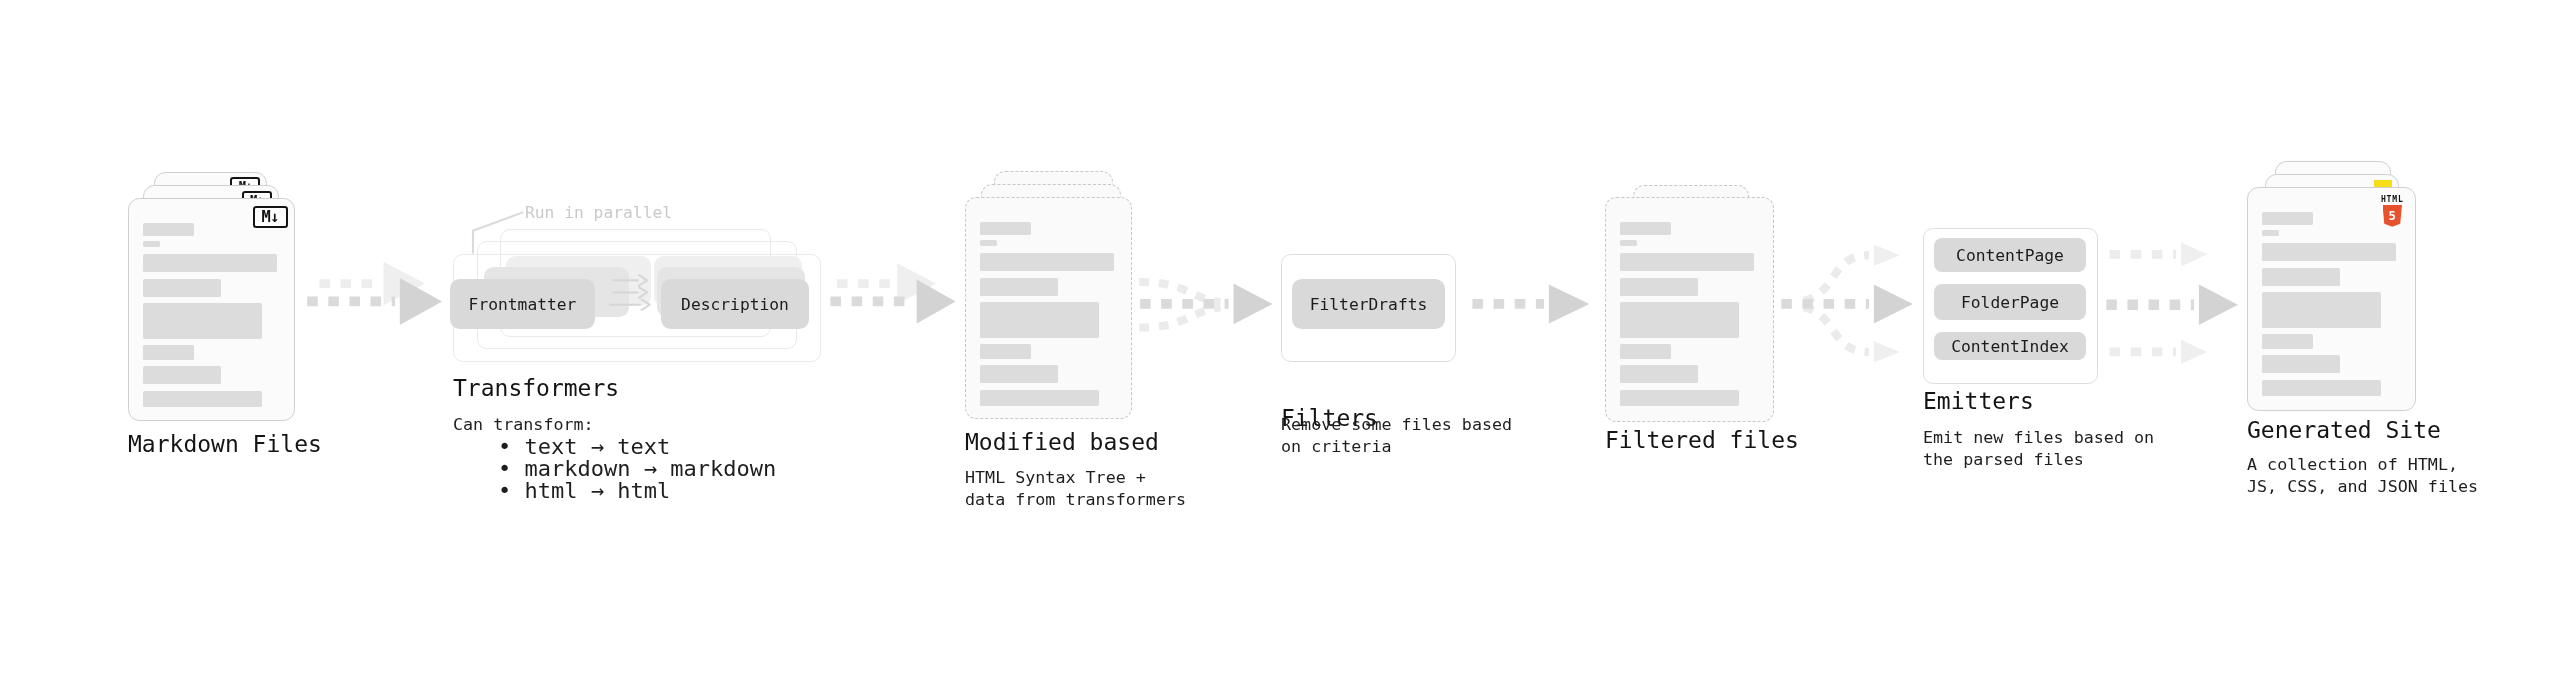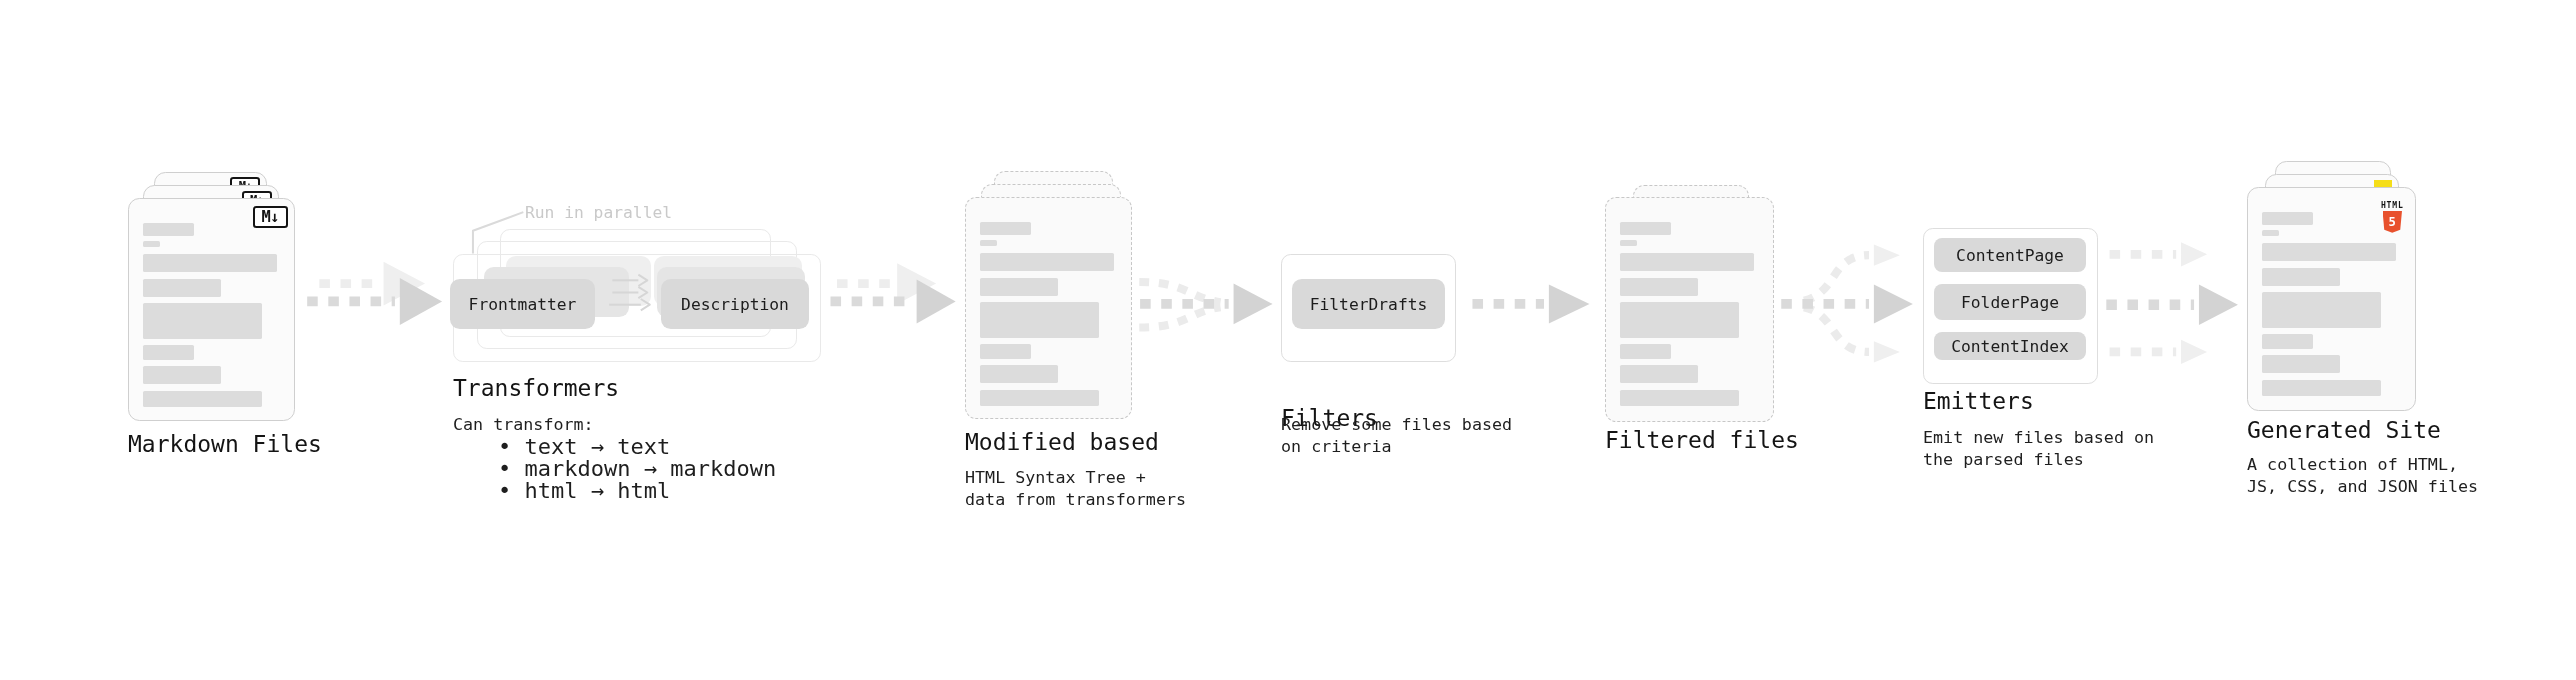--- a/index.html
+++ b/index.html
@@ -50,7 +50,7 @@
   .cssicon .t{font-size:8.1px;font-weight:bold;color:#141414;letter-spacing:0.4px;line-height:8.1px;}
   .cssicon .u{width:19.5px;height:3.3px;background:#2b6de8;margin-top:0.8px;}
   .jsicon{position:absolute;right:6.5px;top:4.9px;width:18px;height:7.3px;background:#f5de19;z-index:2;}
-  .htmlbadge{position:absolute;right:11.4px;top:13px;text-align:right;z-index:4;}
+  .htmlbadge{position:absolute;right:11.4px;top:7px;text-align:right;z-index:4;}
   .htmlbadge .t{font-size:8.1px;font-weight:bold;color:#141414;letter-spacing:0.8px;line-height:9px;}
   .htmlbadge .shield{width:19.5px;height:22px;margin:0.8px auto 0;background:#e8512d;
       clip-path:polygon(0 0,100% 0,91% 86%,50% 100%,9% 86%);

